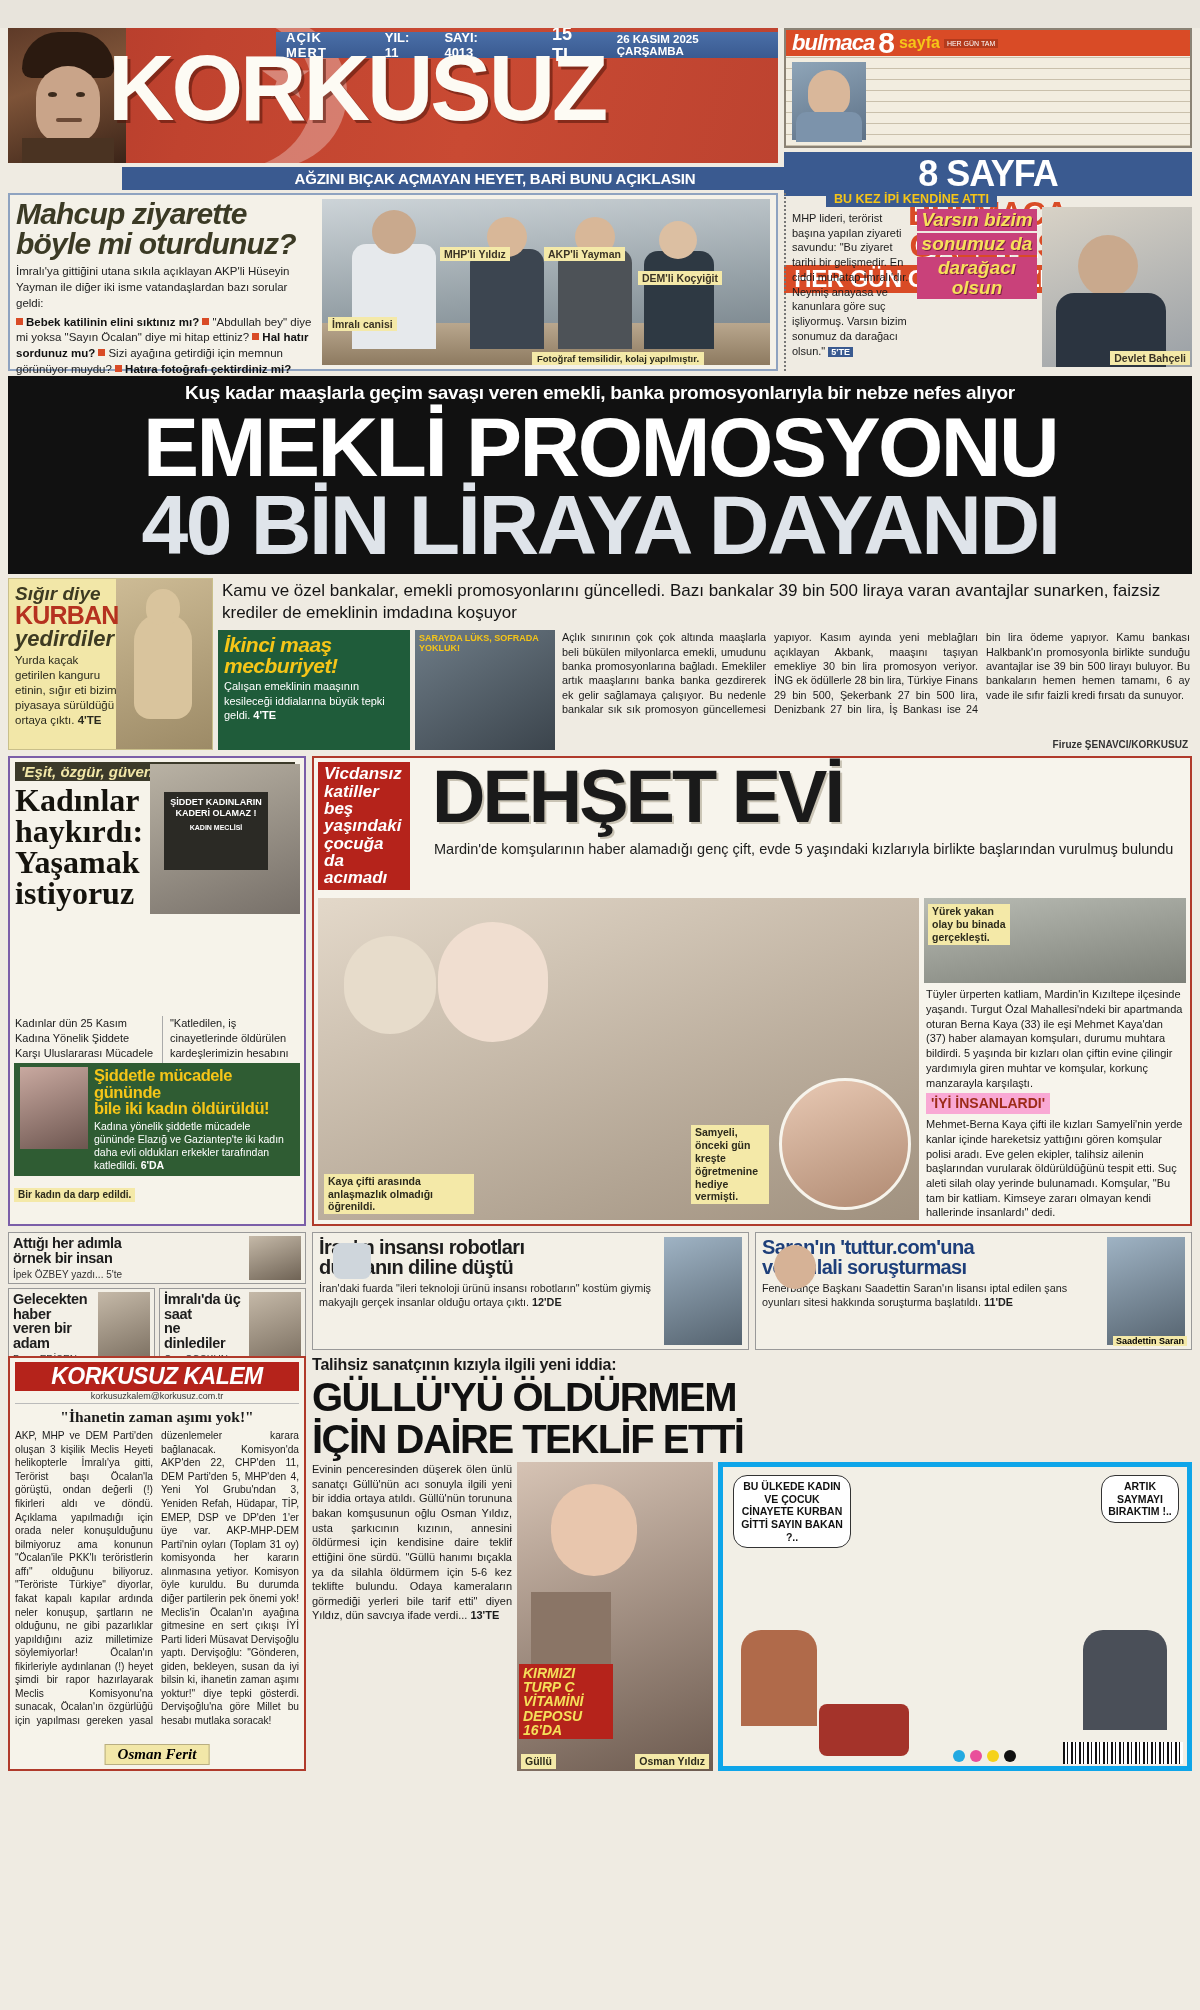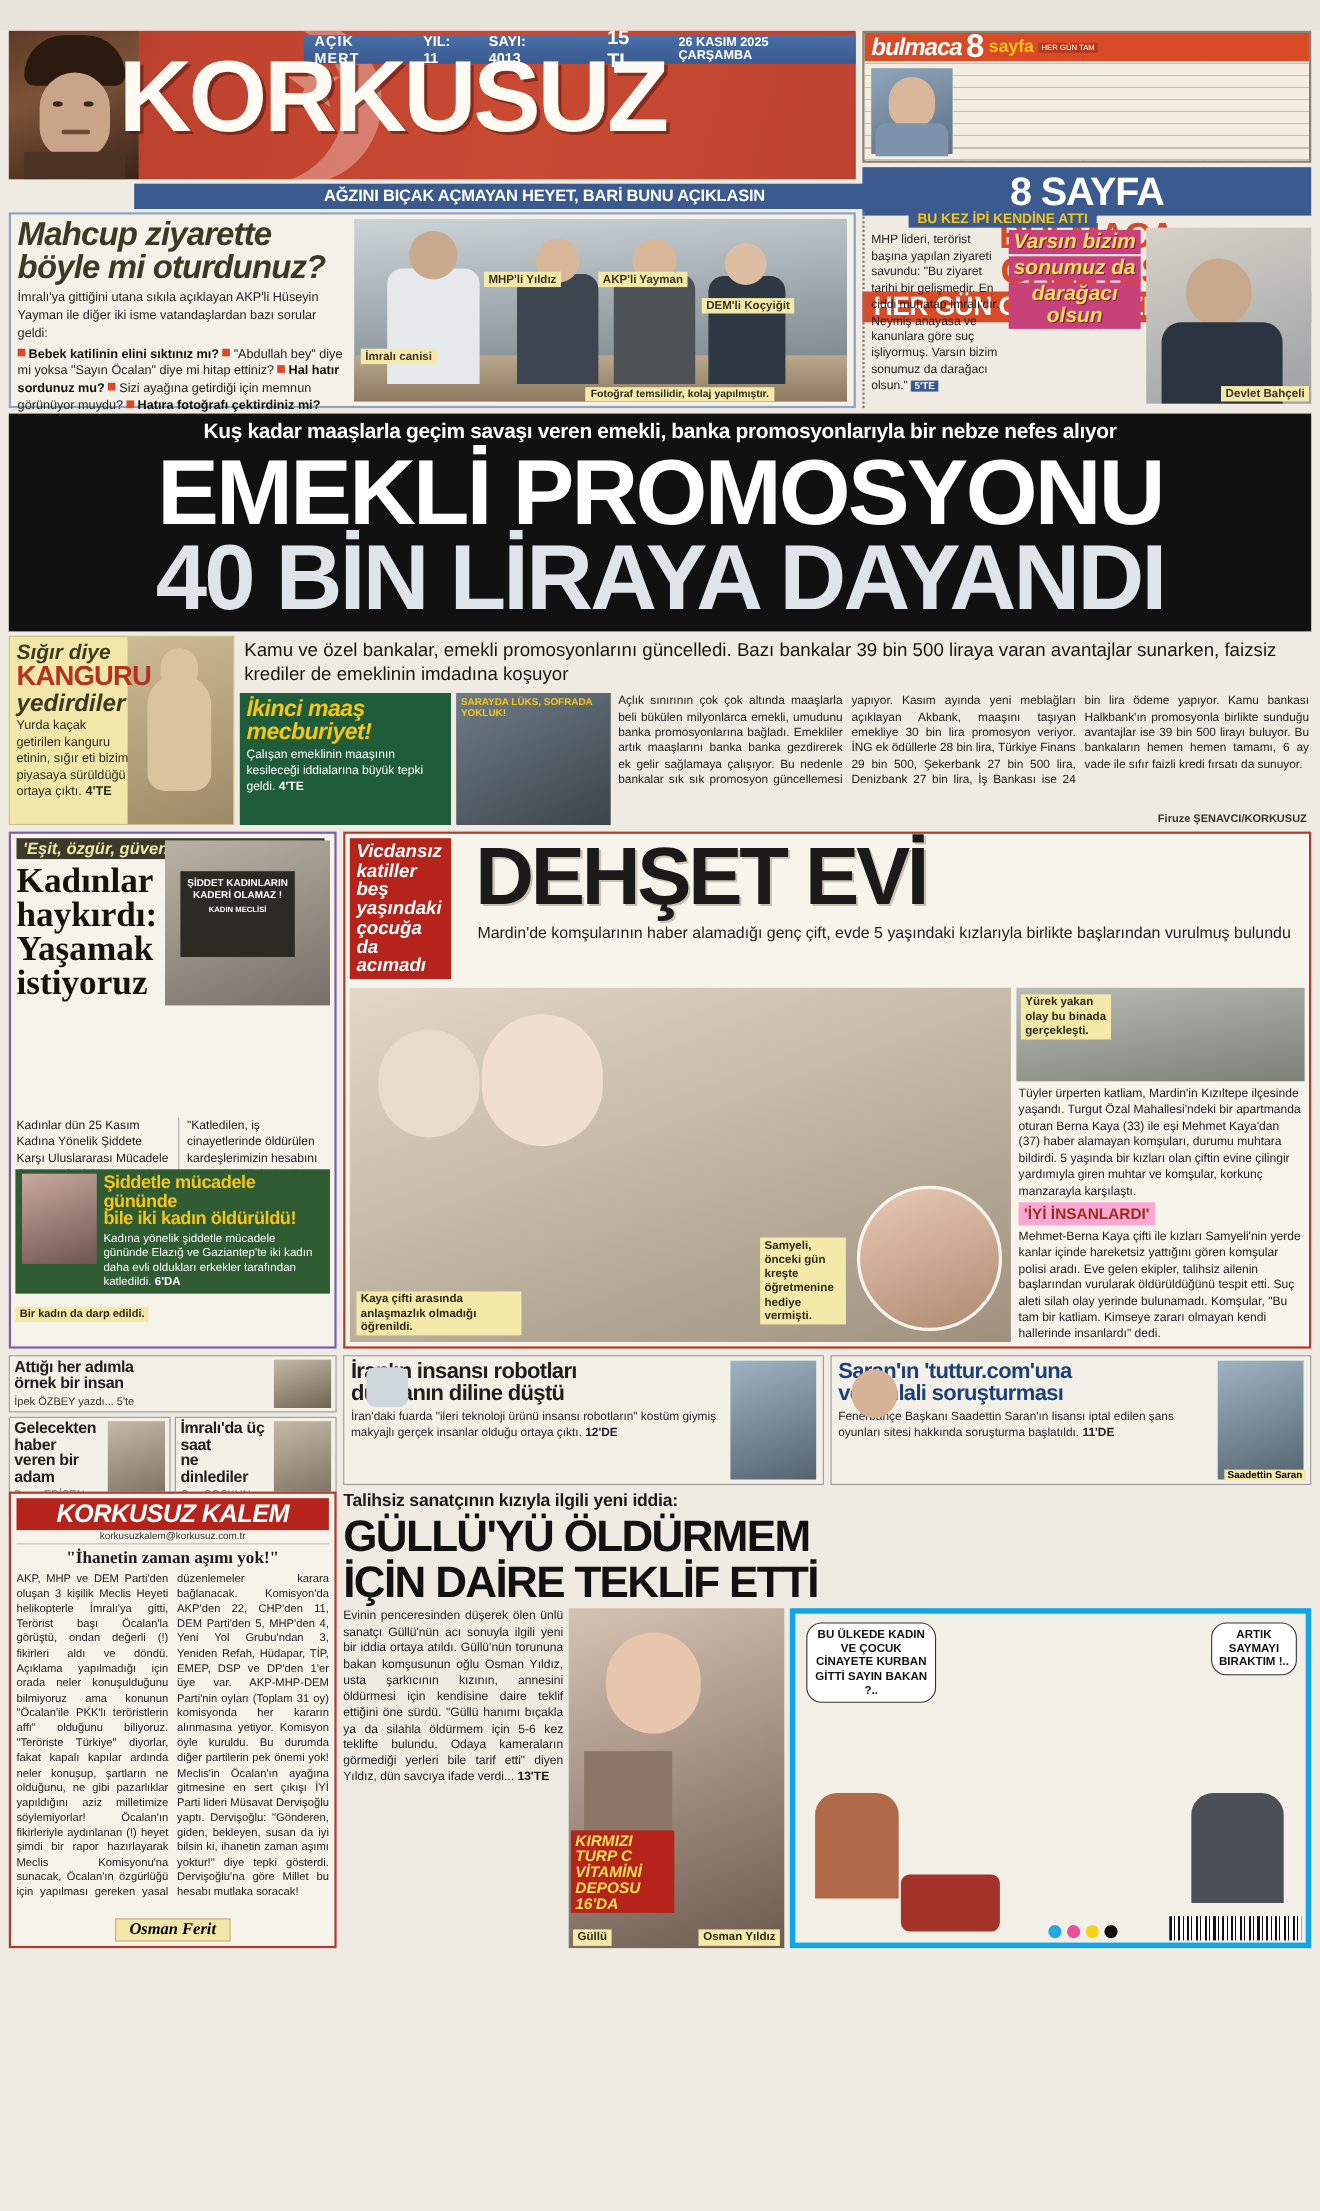--- a/index.html
+++ b/index.html
@@ -331,7 +331,7 @@
       </div>
       <div class="kang-txt">
         <div class="kang-t1">Sığır diye</div>
-        <div class="kang-t2">KANGURU</div>
+        <div class="kang-t2">KURBAN</div>
         <div class="kang-t3">yedirdiler</div>
         <div class="kang-p">
           <span>Yurda kaçak getirilen kanguru etinin, sığır eti bizim piyasaya sürüldüğü ortaya çıktı.</span>

